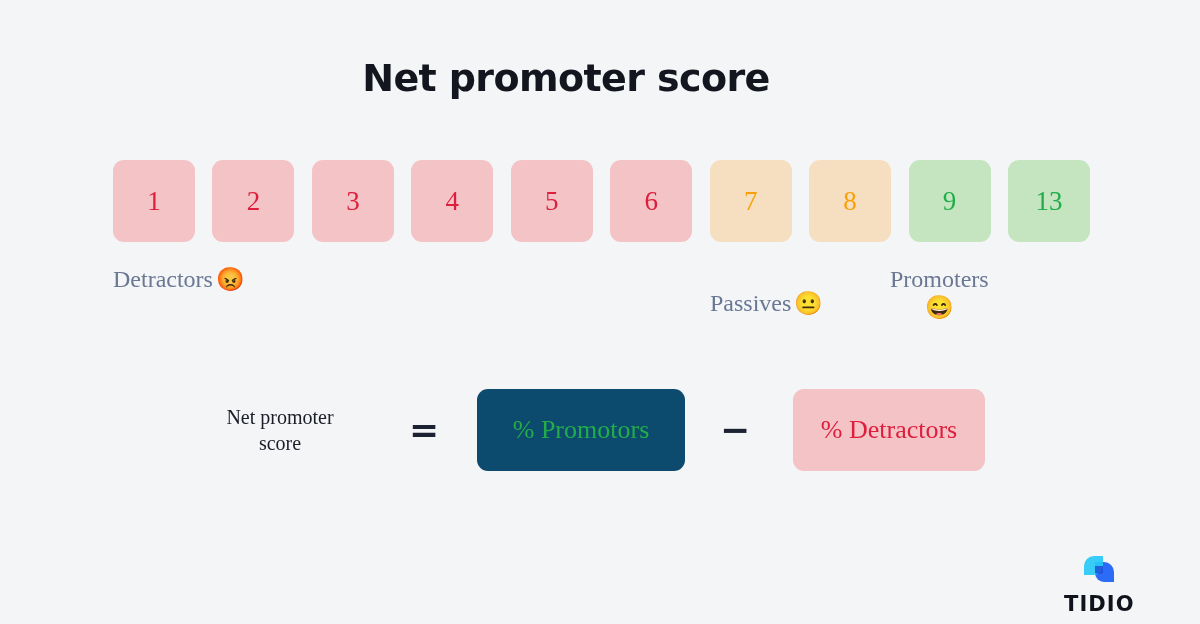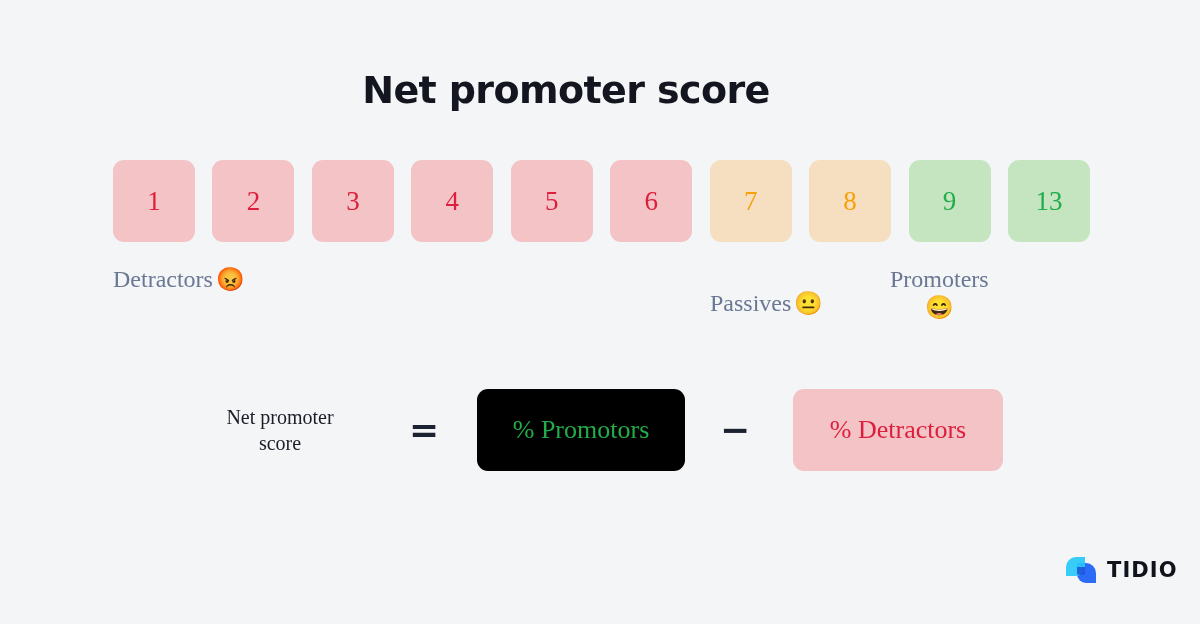--- a/index.html
+++ b/index.html
@@ -25,7 +25,7 @@
   
   .title {
     position: absolute;
-    top: 68px;
+    top: 56px;
     left: 0;
     width: 1132px;
     text-align: center;

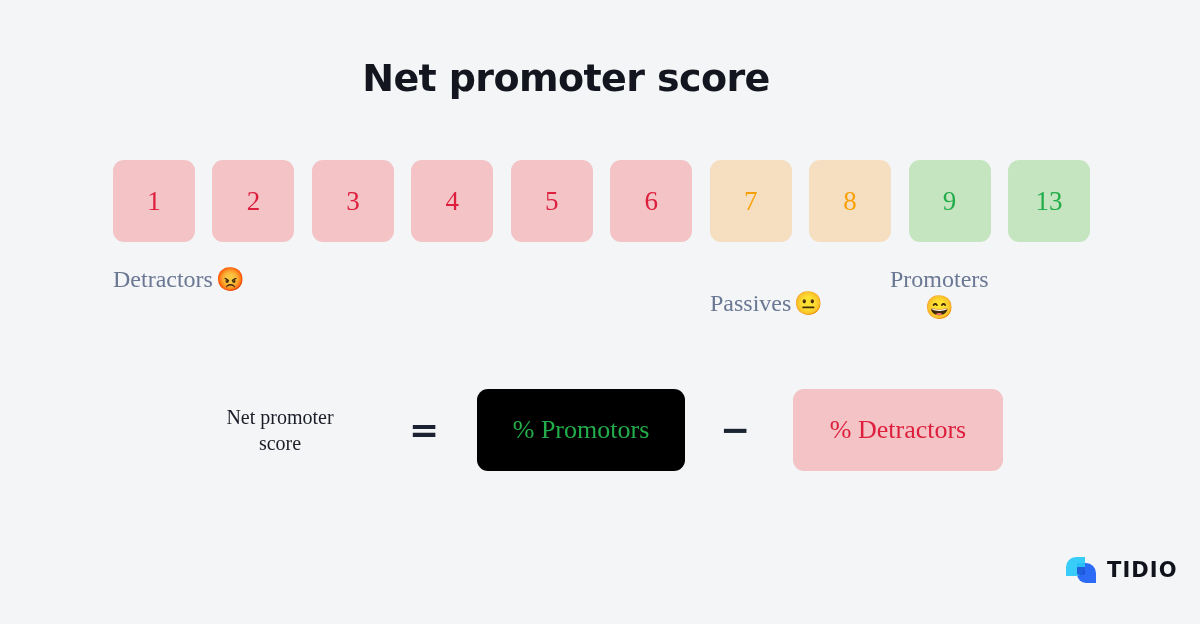--- a/index.html
+++ b/index.html
@@ -150,7 +150,7 @@
   .box-promotors {
     left: 477px;
     width: 208px;
-    background: #000000;
+    background: #0c4a6e;
     color: #22ad4a;
   }
 

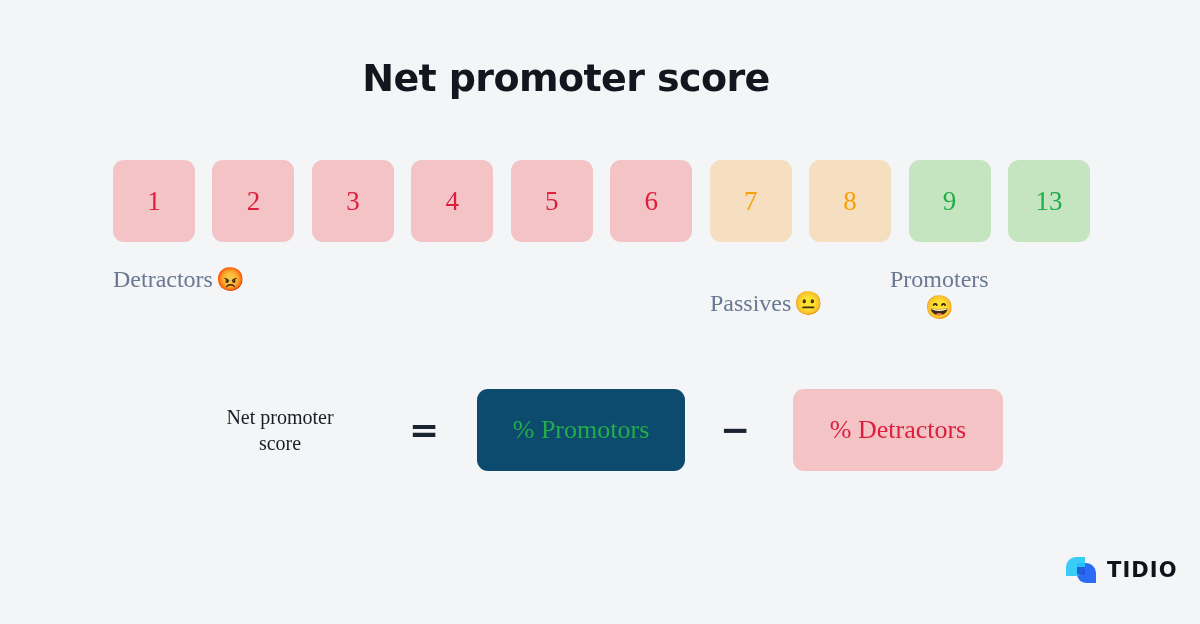--- a/index.html
+++ b/index.html
@@ -156,7 +156,7 @@
 
   .box-detractors {
     left: 793px;
-    width: 210px;
+    width: 192px;
     background: #f3c3c6;
     color: #dd1f3d;
   }

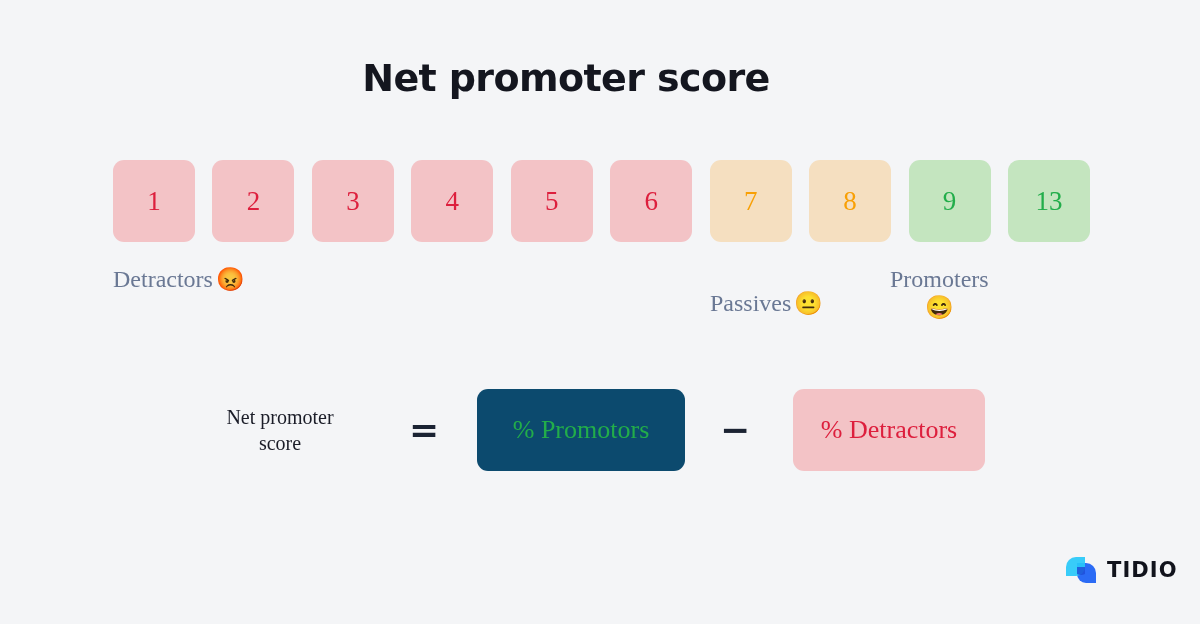--- a/index.html
+++ b/index.html
@@ -170,6 +170,7 @@
     display: flex;
     align-items: center;
     gap: 9px;
+    flex-direction: column;
   }
 
   .logo-mark {

